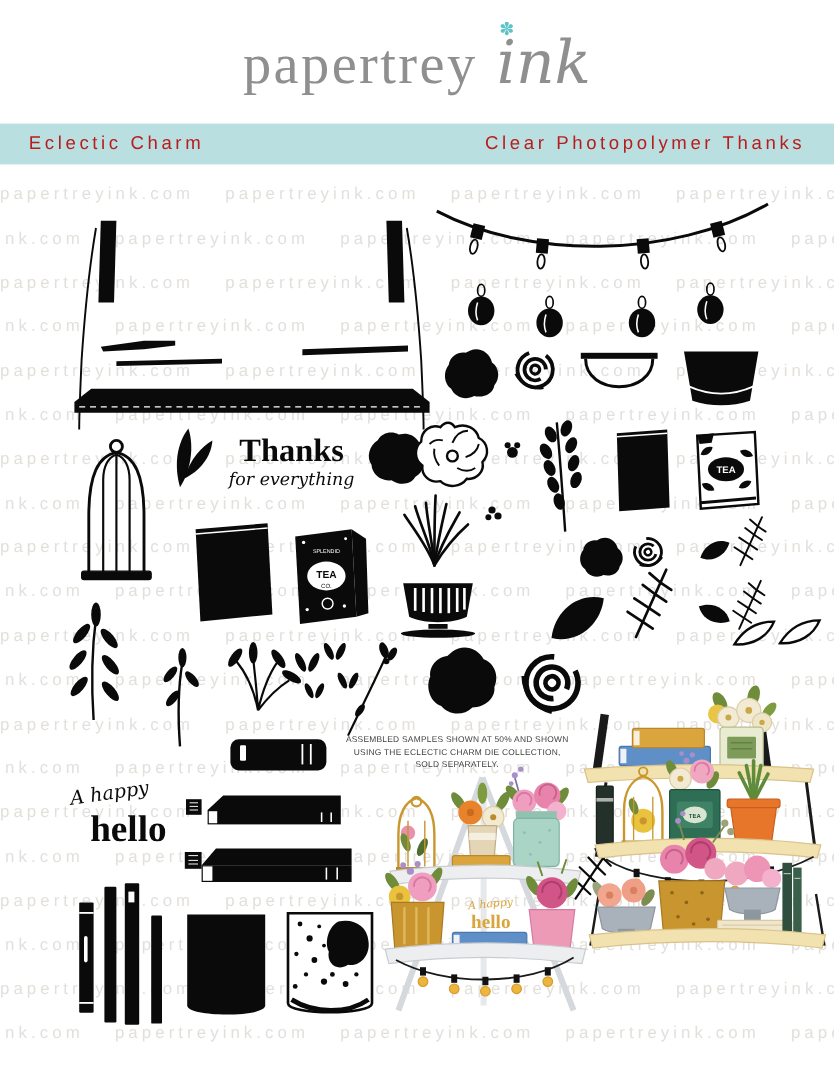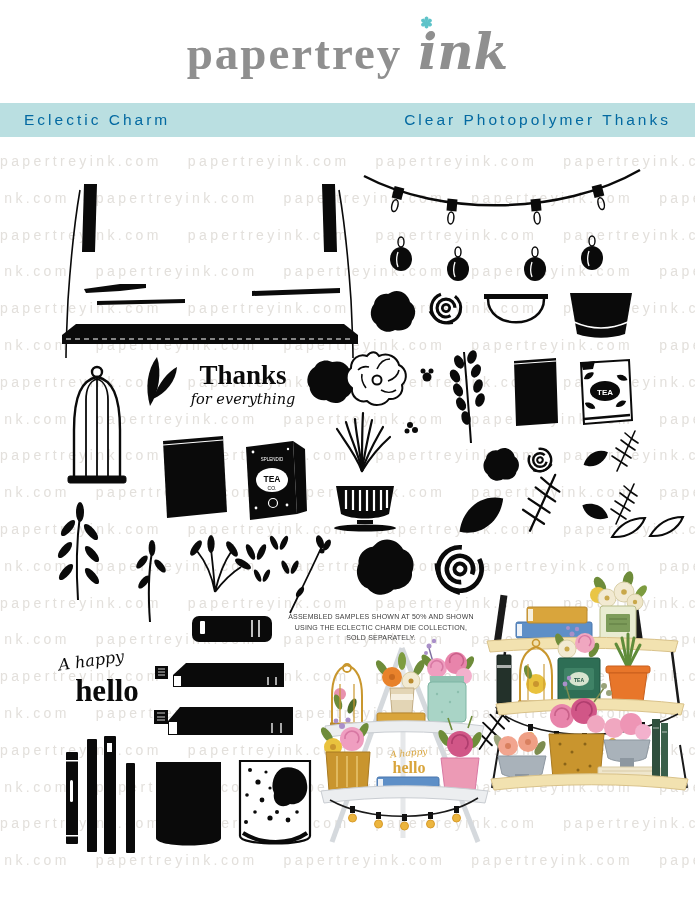--- a/index.html
+++ b/index.html
@@ -6,7 +6,7 @@
   .page{position:relative;width:695px;height:900px;background:#fff;overflow:hidden;
         font-family:"Liberation Sans",sans-serif;}
   .header{position:absolute;top:0;left:0;width:695px;height:103px;background:#fff;
-          display:flex;align-items:center;justify-content:center;z-index:3;font-weight:bold;}
+          display:flex;align-items:center;justify-content:center;z-index:3;}
   .logo{color:#8f8f8f;font-family:"Liberation Serif",serif;font-size:47px;
         letter-spacing:2px;display:flex;align-items:baseline;}
   .ink-wrap{position:relative;margin-left:16px;font-style:italic;

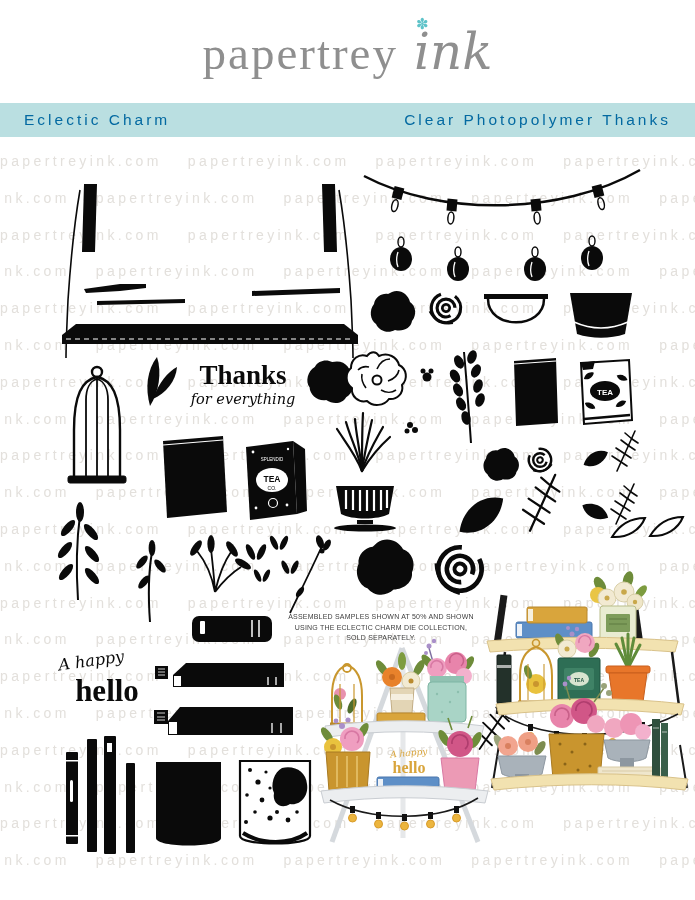--- a/index.html
+++ b/index.html
@@ -14,7 +14,7 @@
   .flower{position:absolute;top:-8px;left:2px;font-size:15px;color:#5ec3c9;font-style:normal;}
   .banner{position:absolute;top:103px;left:0;width:695px;height:34px;background:#badfe1;
           display:flex;align-items:center;justify-content:space-between;
-          padding:0 24px;box-sizing:border-box;color:#0369a1;font-size:15.5px;
+          padding:0 24px;box-sizing:border-box;color:#b91c1c;font-size:15.5px;
           letter-spacing:3px;z-index:3;}
   #watermark{position:absolute;top:143px;left:0;width:695px;height:747px;overflow:hidden;
           color:#e3e0dc;font-size:14px;letter-spacing:3.4px;z-index:0;}

